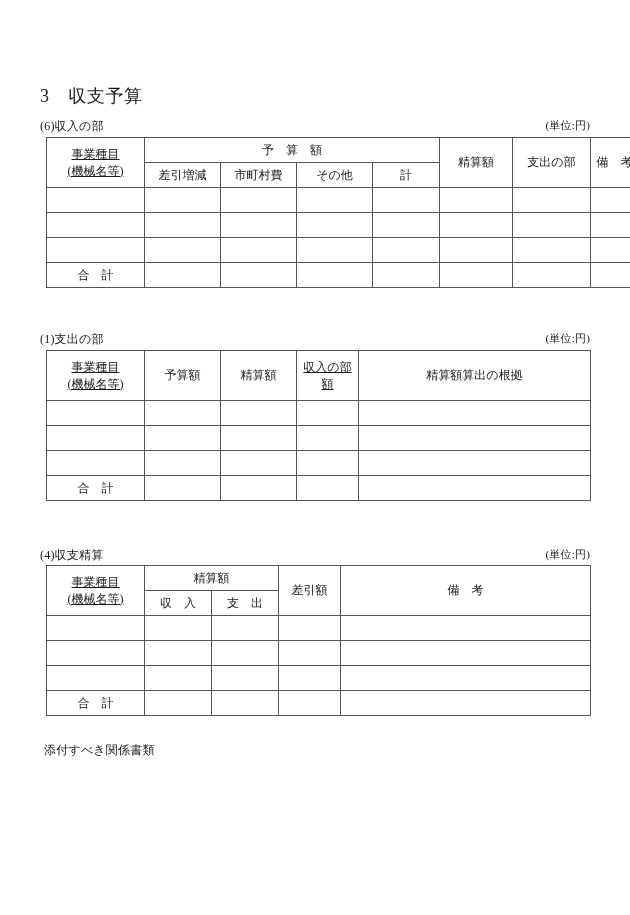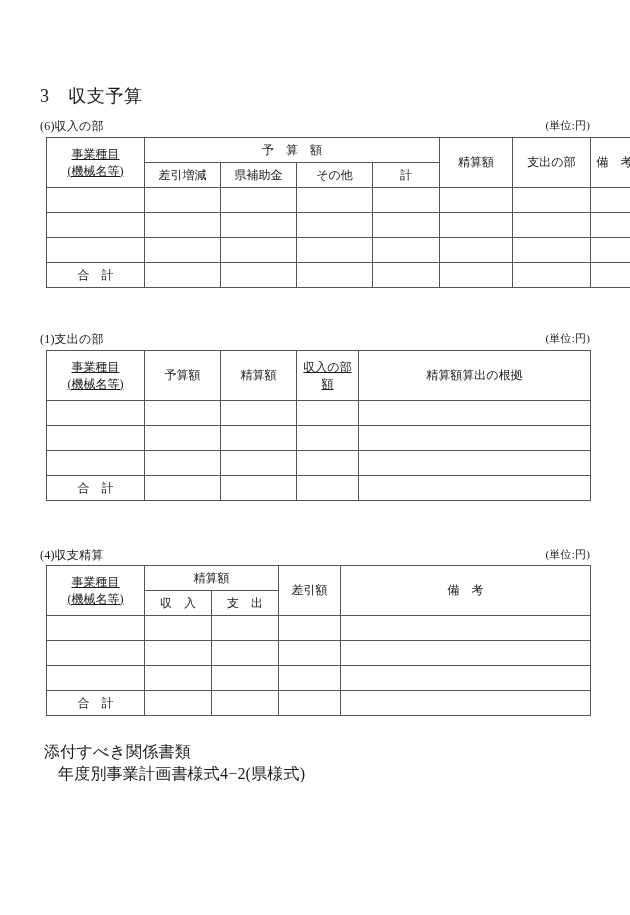--- a/index.html
+++ b/index.html
@@ -119,7 +119,7 @@
       </tr>
       <tr class="h-row-tall">
         <th>差引増減</th>
-        <th>県補助金</th>
+        <th>市町村費</th>
         <th>その他</th>
         <th>計</th>
       </tr>

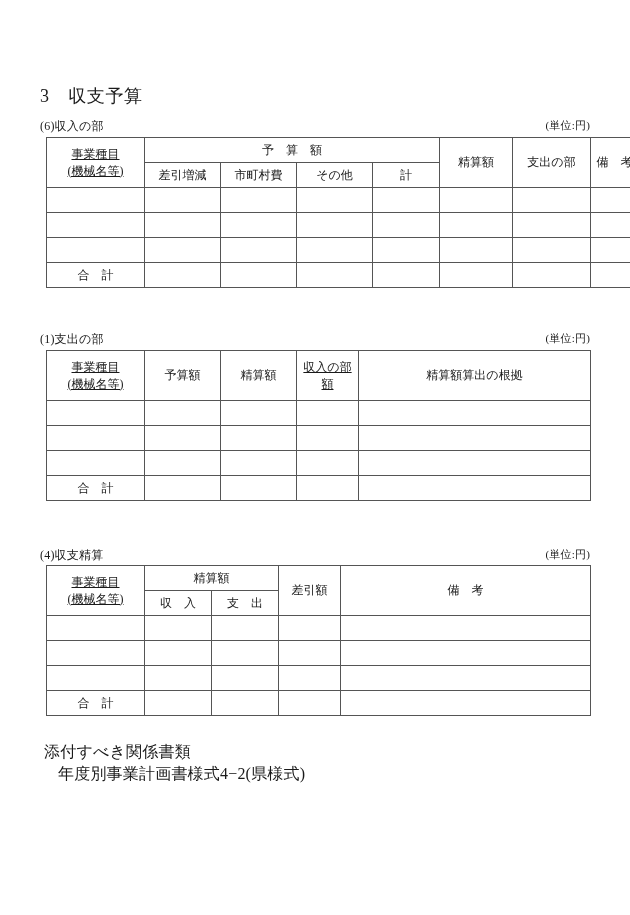--- a/index.html
+++ b/index.html
@@ -80,7 +80,7 @@
   
   .footer-line {
     position: absolute;
-    font-size: 16px;
+    font-size: 12px;
     letter-spacing: 0.2px;
     white-space: pre;
   }

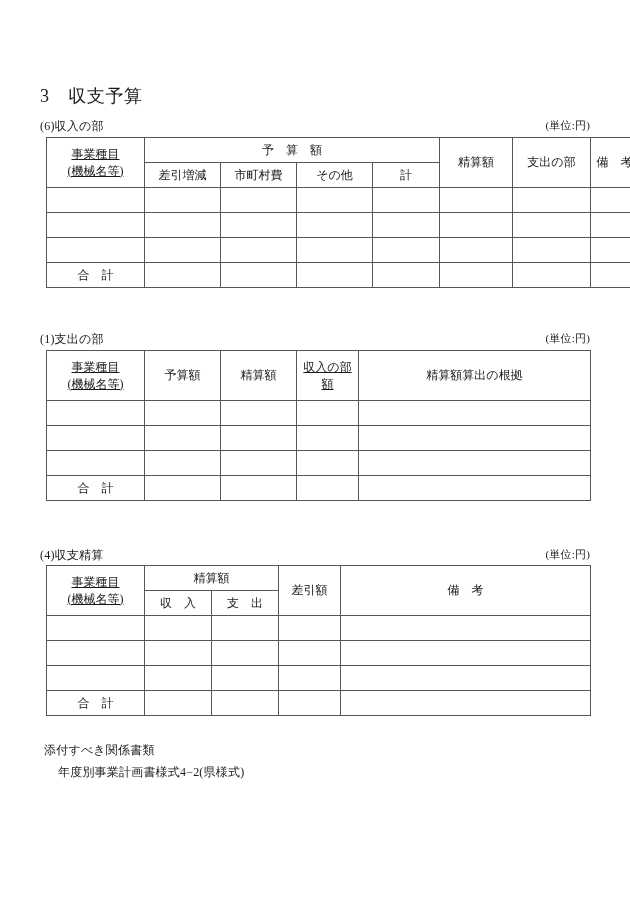--- a/index.html
+++ b/index.html
@@ -285,7 +285,6 @@
   </table>
 
   <div class="footer-line" style="left:44px; top:742px;">添付すべき関係書類</div>
-  <div class="footer-line" style="left:58px; top:764px;">年度別事業計画書様式4−2(県様式)</div>
 
 </div>
 

